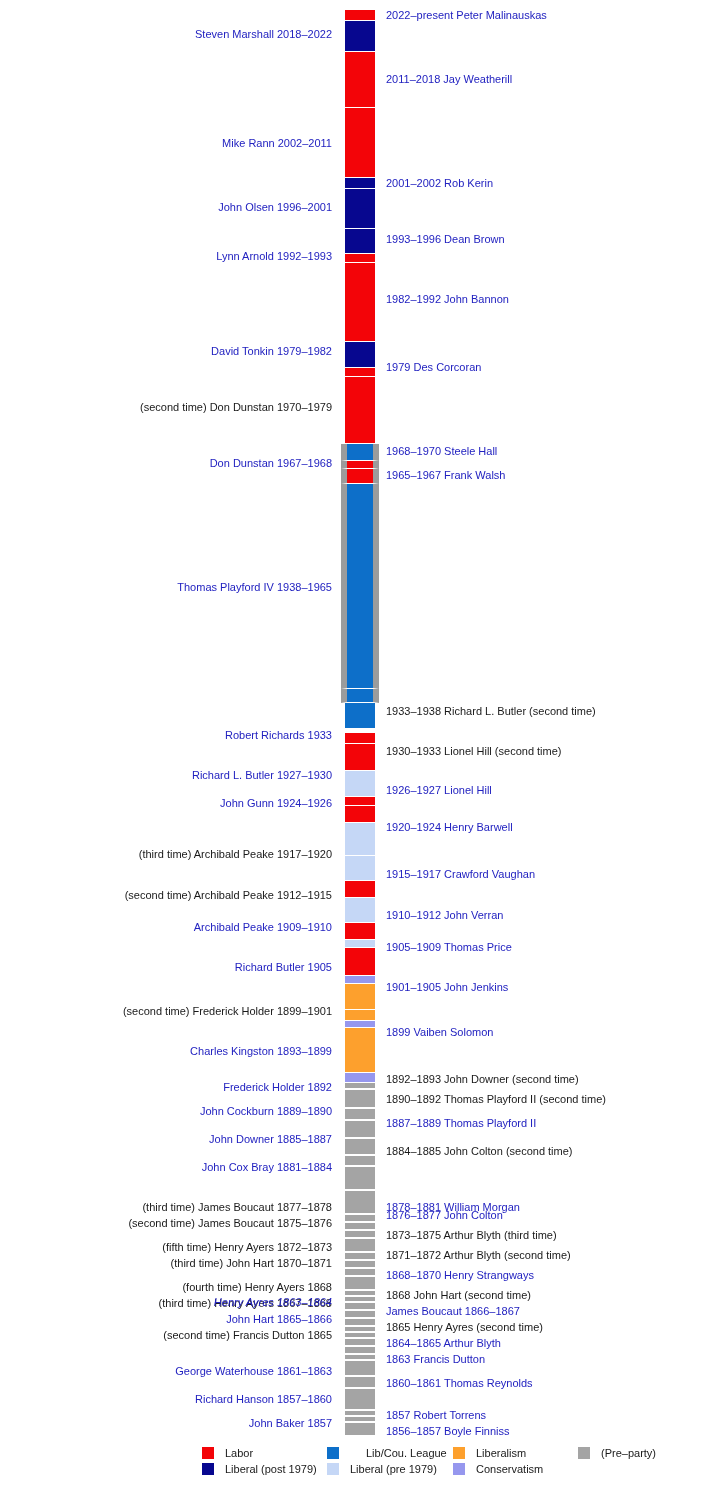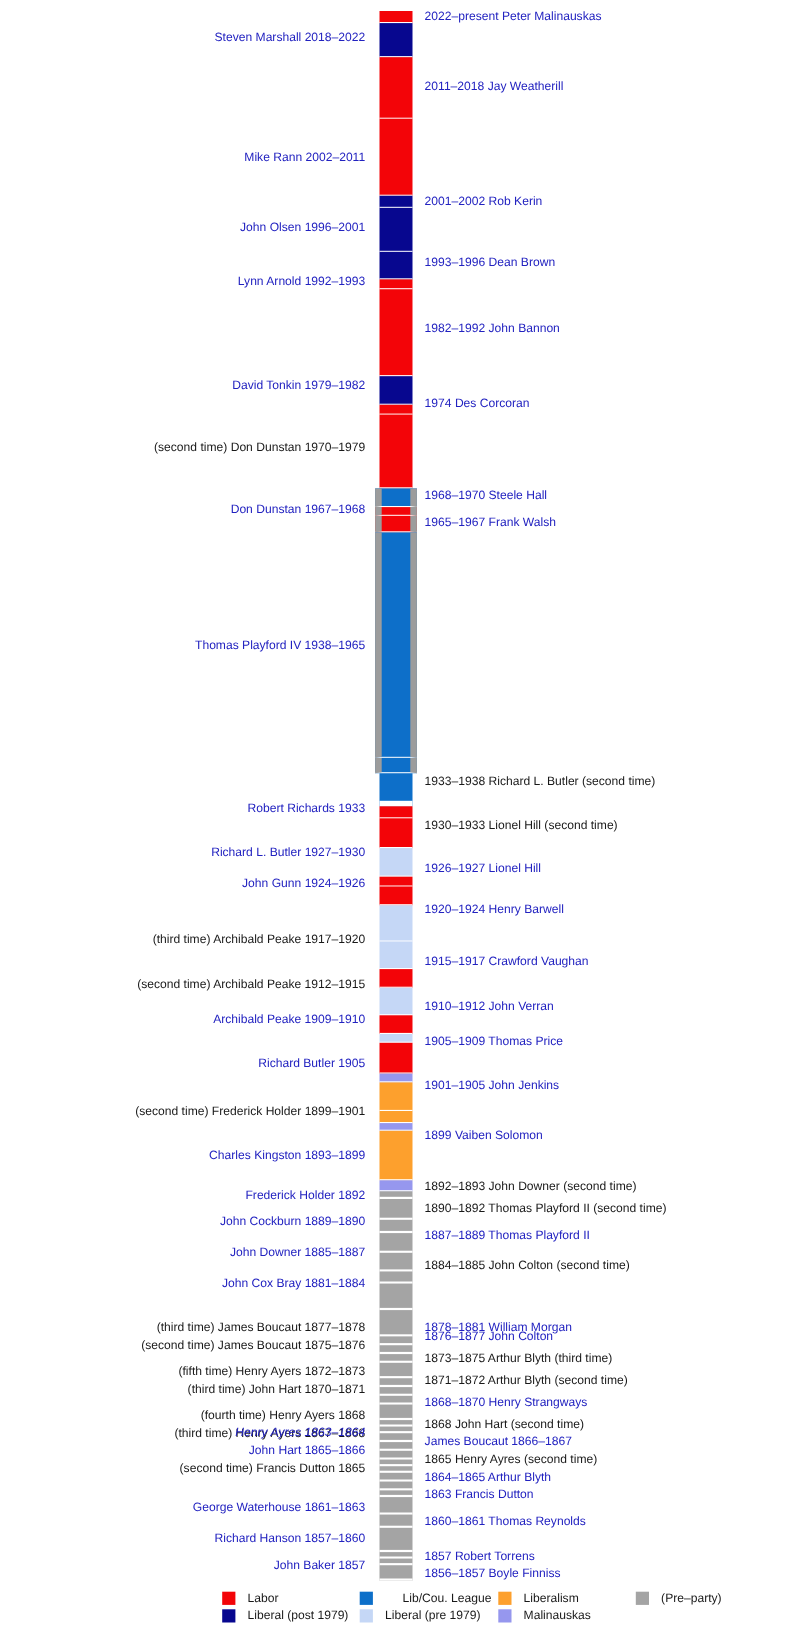--- a/index.html
+++ b/index.html
@@ -63,7 +63,7 @@
     <div class="seg" style="top: 342px; height: 26px; background-color: rgb(7, 7, 143);"></div>
     <div class="lbl left" style="top: 345px; color: rgb(34, 34, 192);">David Tonkin 1979–1982</div>
     <div class="seg" style="top: 368px; height: 9px; background-color: rgb(243, 4, 8);"></div>
-    <div class="lbl right" style="top: 361px; color: rgb(34, 34, 192);">1974 Des Corcoran</div>
+    <div class="lbl right" style="top: 361px; color: rgb(34, 34, 192);">1979 Des Corcoran</div>
     <div class="seg" style="top: 377px; height: 67px; background-color: rgb(243, 4, 8);"></div>
     <div class="lbl left" style="top: 401px; color: rgb(25, 25, 25);">(second time) Don Dunstan 1970–1979</div>
     <div class="seg playmander" style="top: 444px; height: 17px; background-color: rgb(13, 111, 201);"></div>

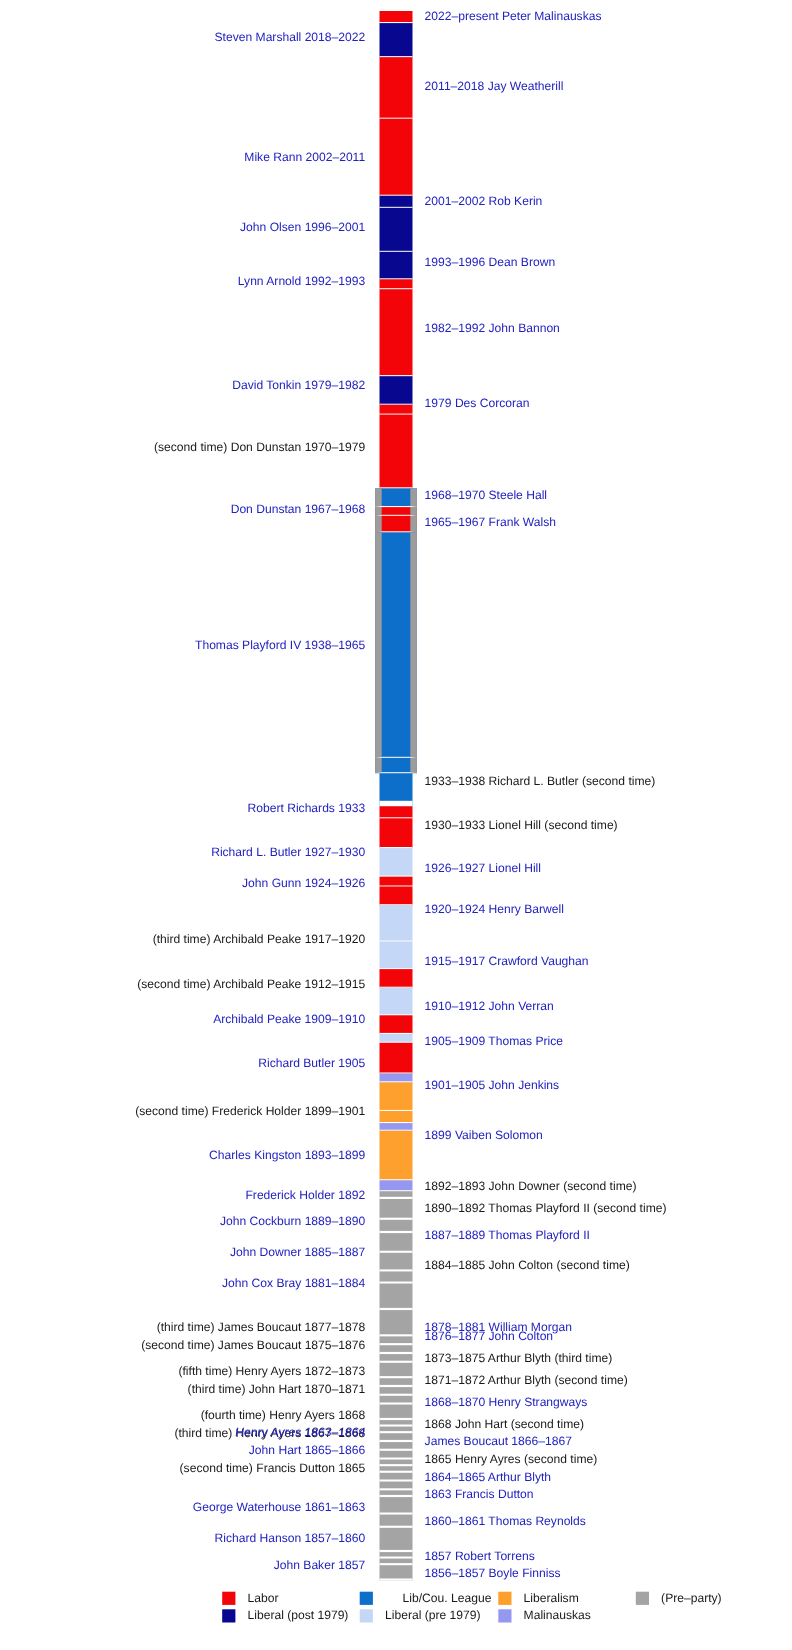--- a/index.html
+++ b/index.html
@@ -190,7 +190,7 @@
     <div class="legend-swatch" style="left: 327px; top: 1463px; background-color: rgb(197, 215, 246);"></div>
     <div class="legend-label" style="left: 350px; top: 1463px;">Liberal (pre 1979)</div>
     <div class="legend-swatch" style="left: 453px; top: 1463px; background-color: rgb(150, 151, 238);"></div>
-    <div class="legend-label" style="left: 476px; top: 1463px;">Malinauskas</div>
+    <div class="legend-label" style="left: 476px; top: 1463px;">Conservatism</div>
   </div>
 
 </body></html>

